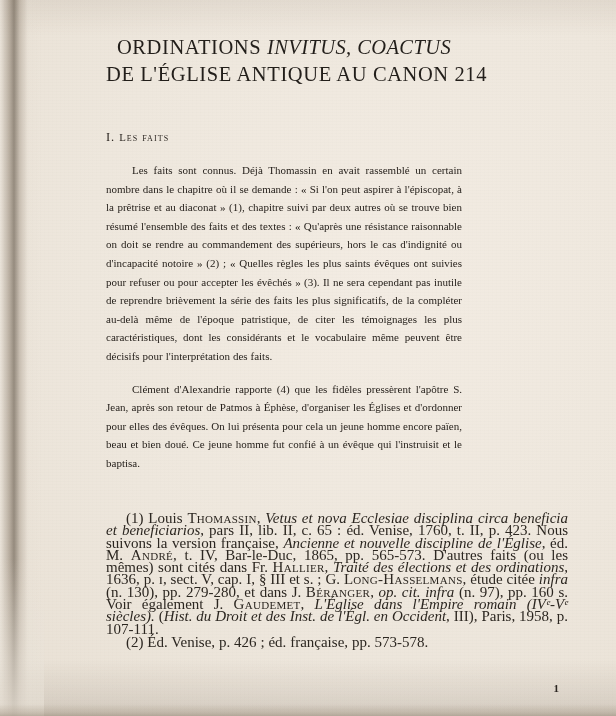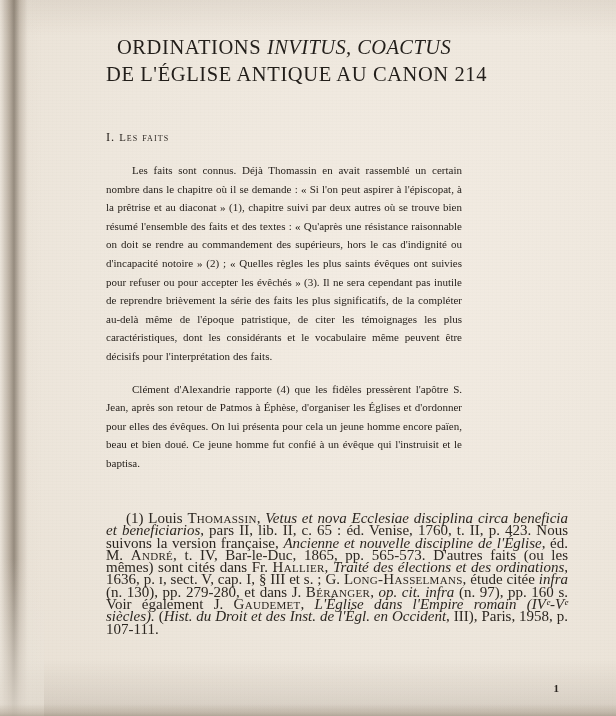--- a/index.html
+++ b/index.html
@@ -197,6 +197,7 @@
 
   <div class="footnotes" id="footnotes">
       <p class="fn"><span>(1)</span><span> Louis </span><span class="sc">Thomassin</span><span>, </span><i>Vetus et nova Ecclesiae disciplina circa beneficia et beneficiarios</i><span>, pars II, lib. II, c. 65 : éd. Venise, 1760, t. II, p. 423. Nous suivons la version française, </span><i>Ancienne et nouvelle discipline de l'Église</i><span>, éd. M. </span><span class="sc">André</span><span>, t. IV, Bar-le-Duc, 1865, pp. 565-573. D'autres faits (ou les mêmes) sont cités dans Fr. </span><span class="sc">Hallier</span><span>, </span><i>Traité des élections et des ordinations</i><span>, 1636, p. ɪ, sect. V, cap. I, § III et s. ; G. </span><span class="sc">Long-Hasselmans</span><span>, étude citée </span><i>infra</i><span> (n. 130), pp. 279-280, et dans J. </span><span class="sc">Béranger</span><span>, </span><i>op. cit. infra</i><span> (n. 97), pp. 160 s. Voir également J. </span><span class="sc">Gaudemet</span><span>, </span><i>L'Église dans l'Empire romain (IVᵉ-Vᵉ siècles).</i><span> (</span><i>Hist. du Droit et des Inst. de l'Égl. en Occident</i><span>, III), Paris, 1958, p. 107-111.</span></p>
+      <p class="fn tight"><span>(2)</span><span> Éd. Venise, p. 426 ; éd. française, pp. 573-578.</span></p>
     </div>
 
   <div class="page-num">1</div>

